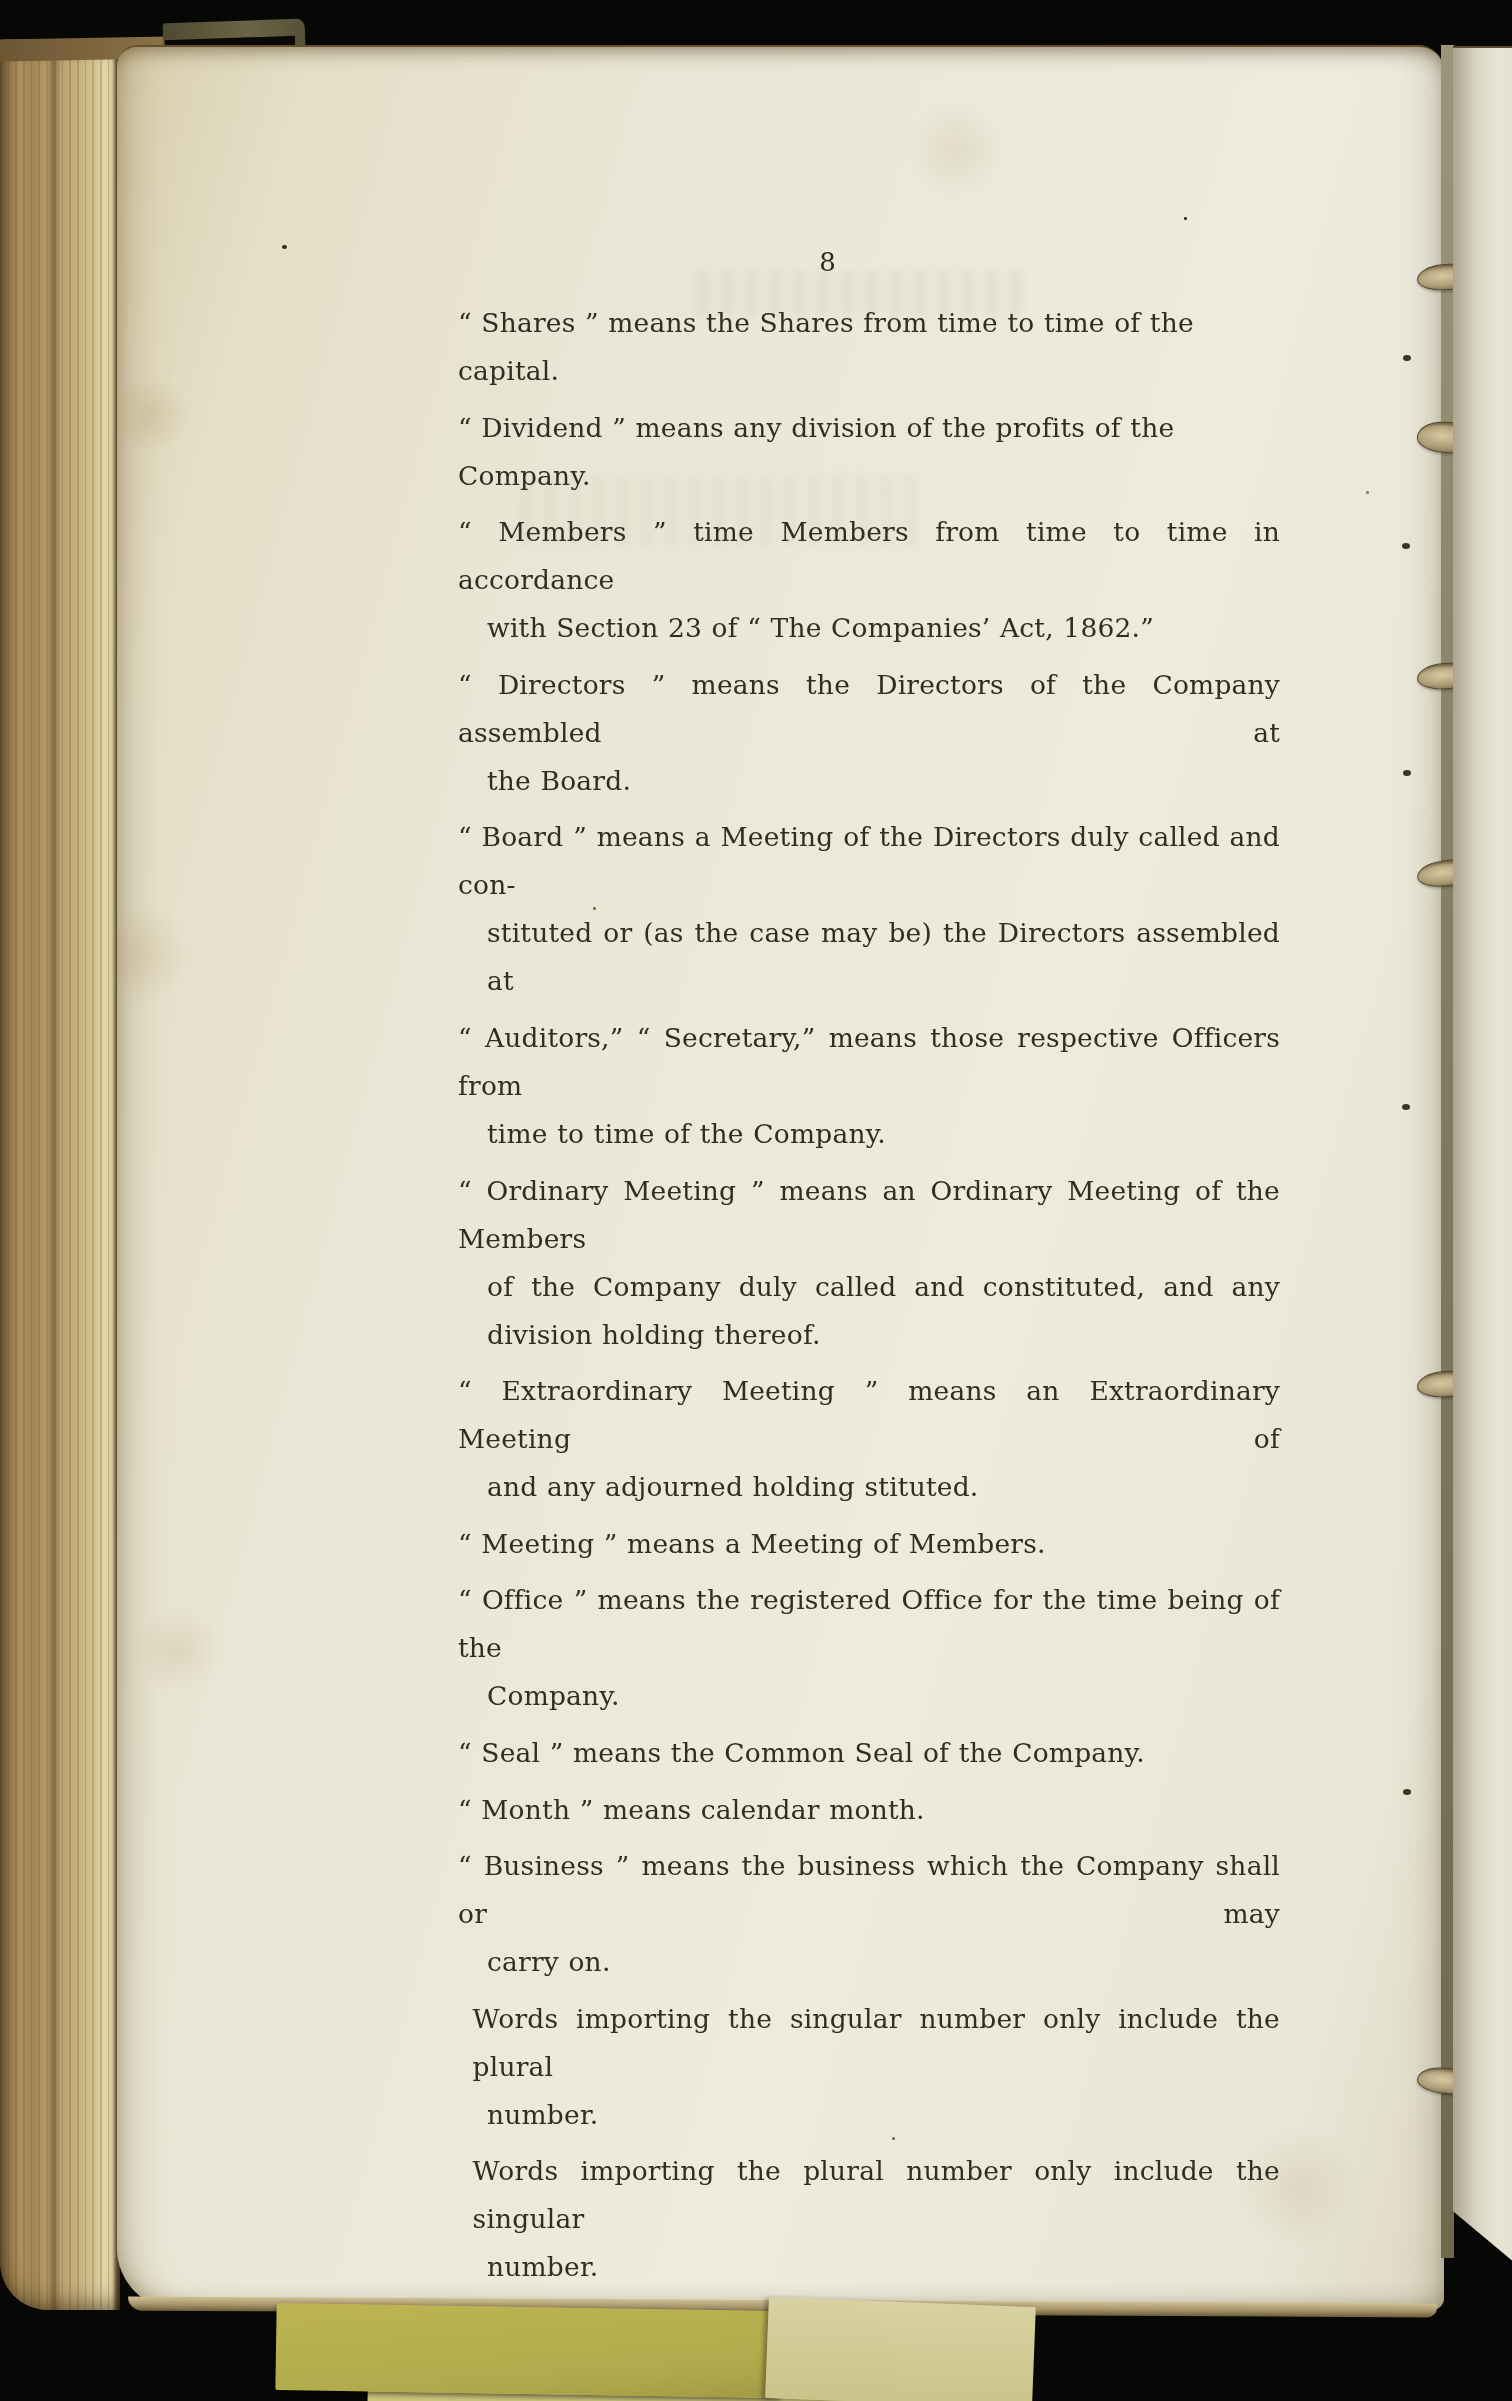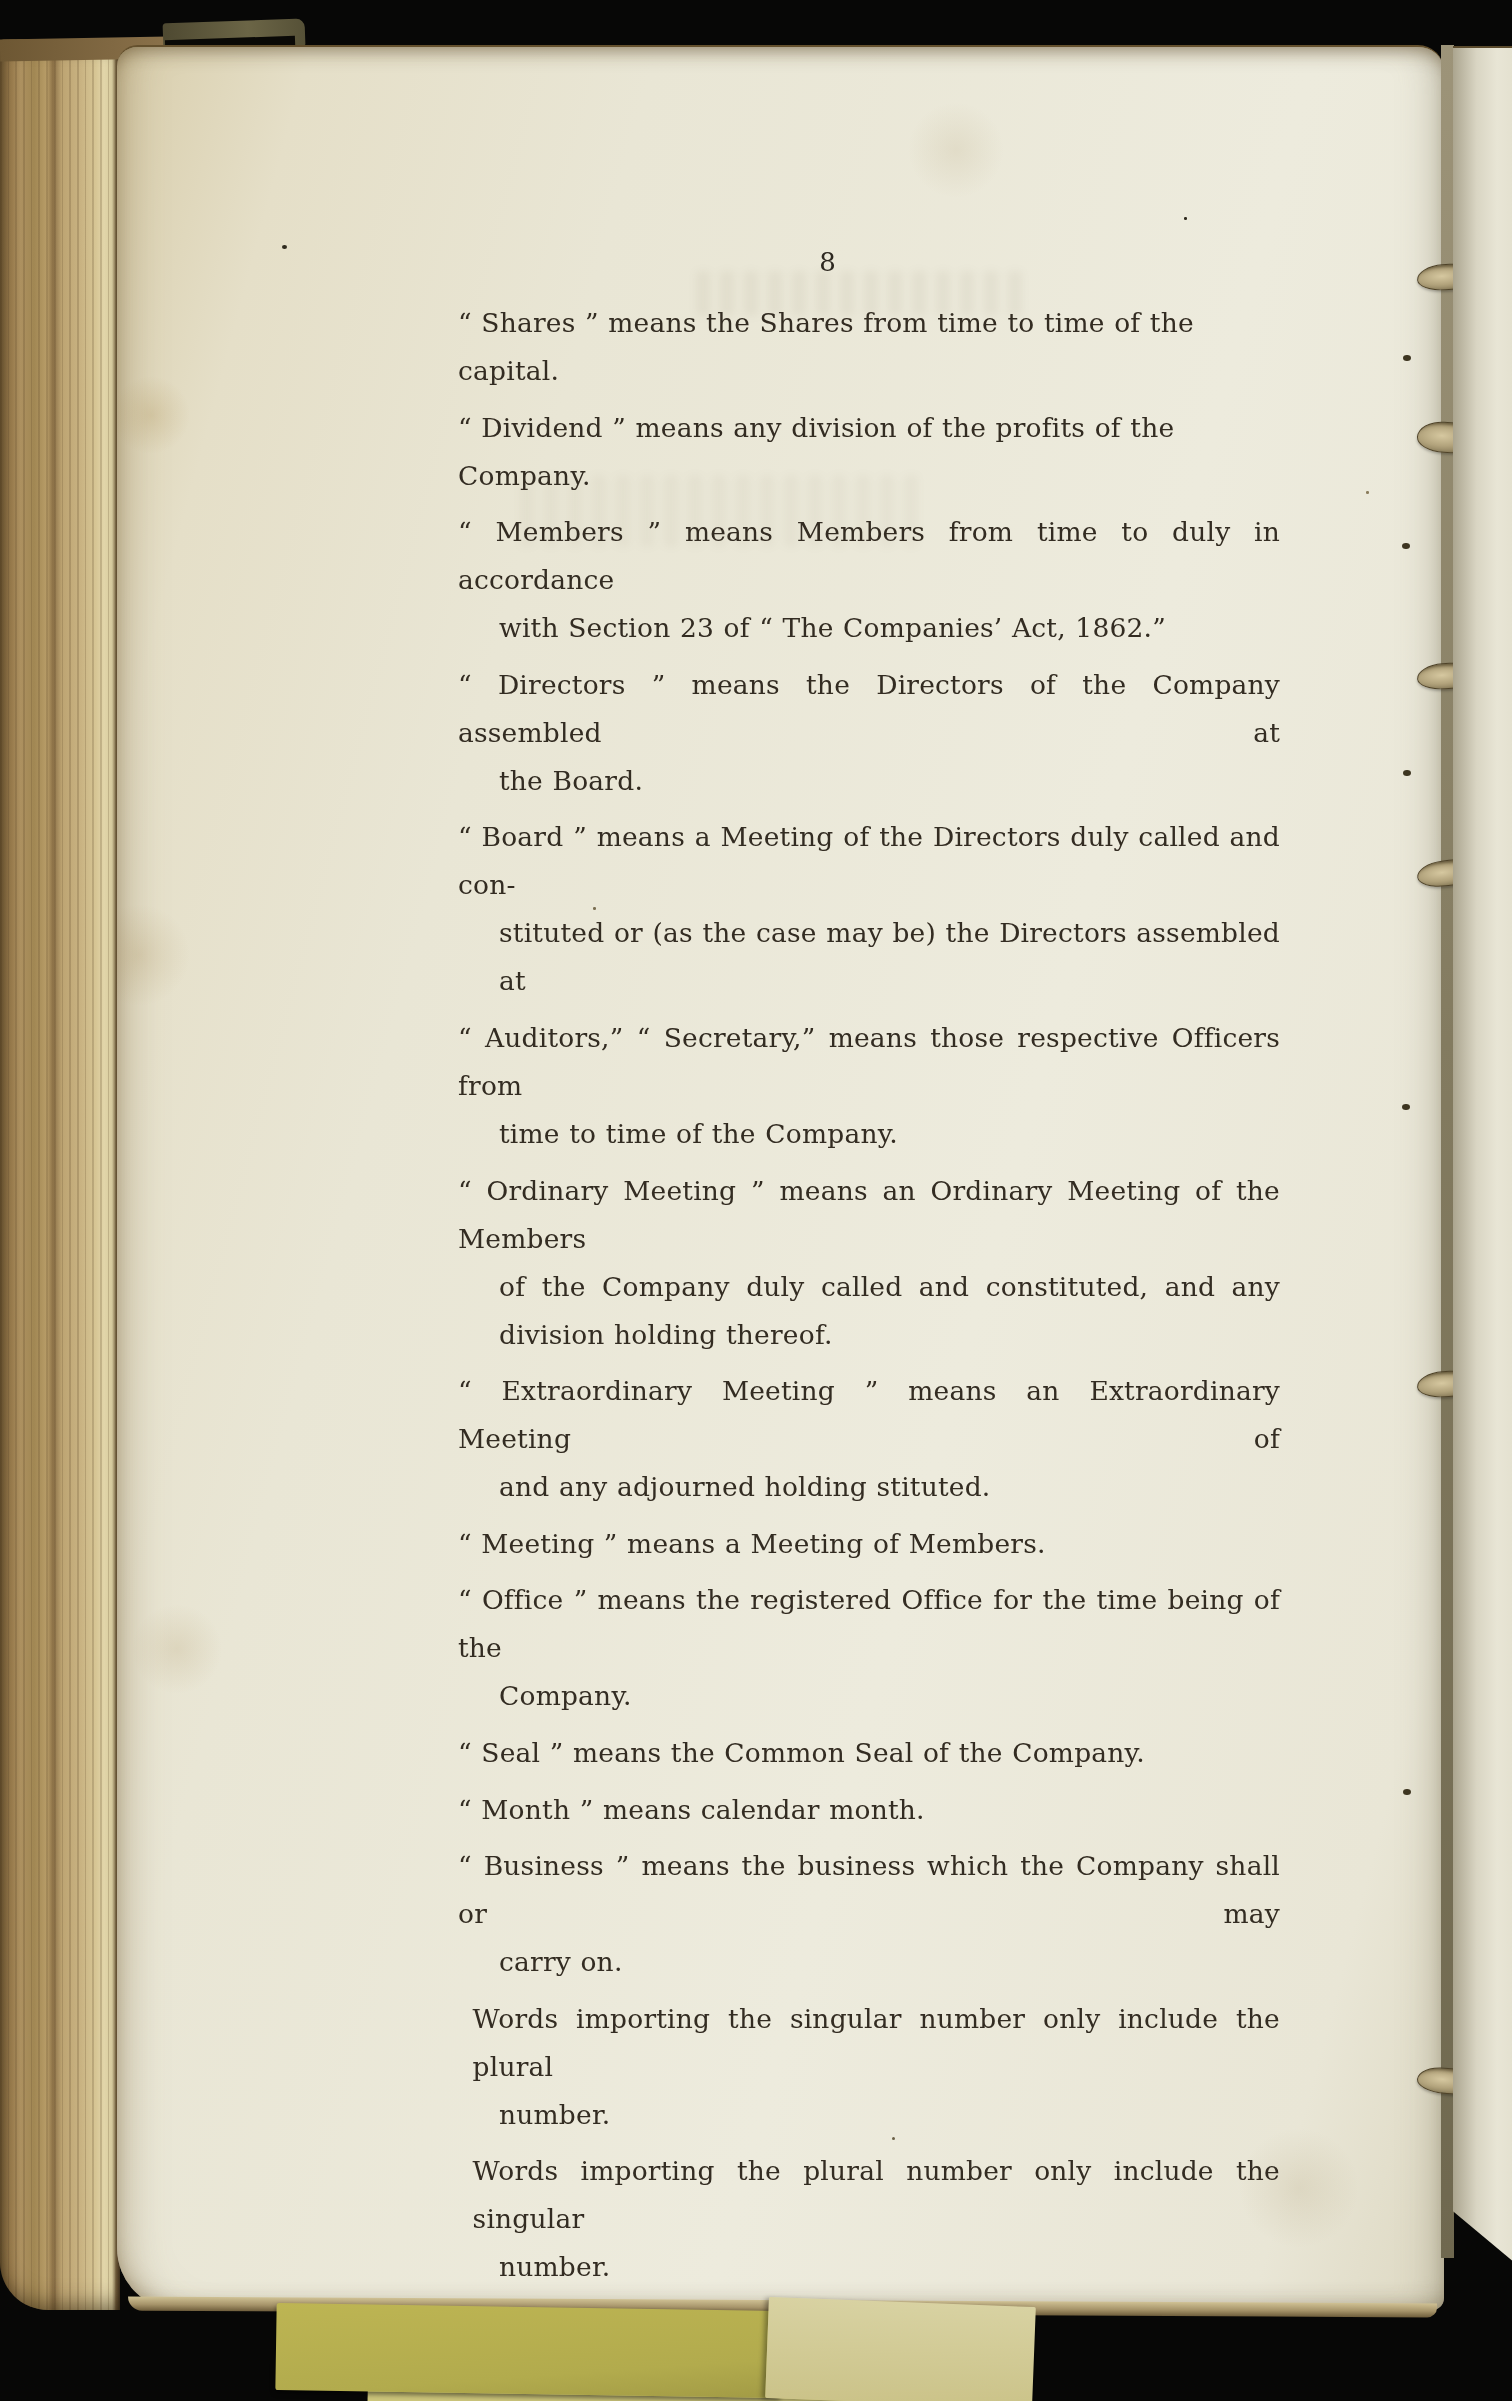--- a/index.html
+++ b/index.html
@@ -163,7 +163,7 @@
             <div class="def-line">“ Dividend ” means any division of the profits of the Company.</div>
           </div>
           <div class="def-item">
-            <div class="def-line jfull">“ Members ” means Members from time to duly in accordance</div>
+            <div class="def-line jfull">“ Members ” time Members from time to time in accordance</div>
             <div class="def-line cont">with Section 23 of “ The Companies’ Act, 1862.”</div>
           </div>
           <div class="def-item">

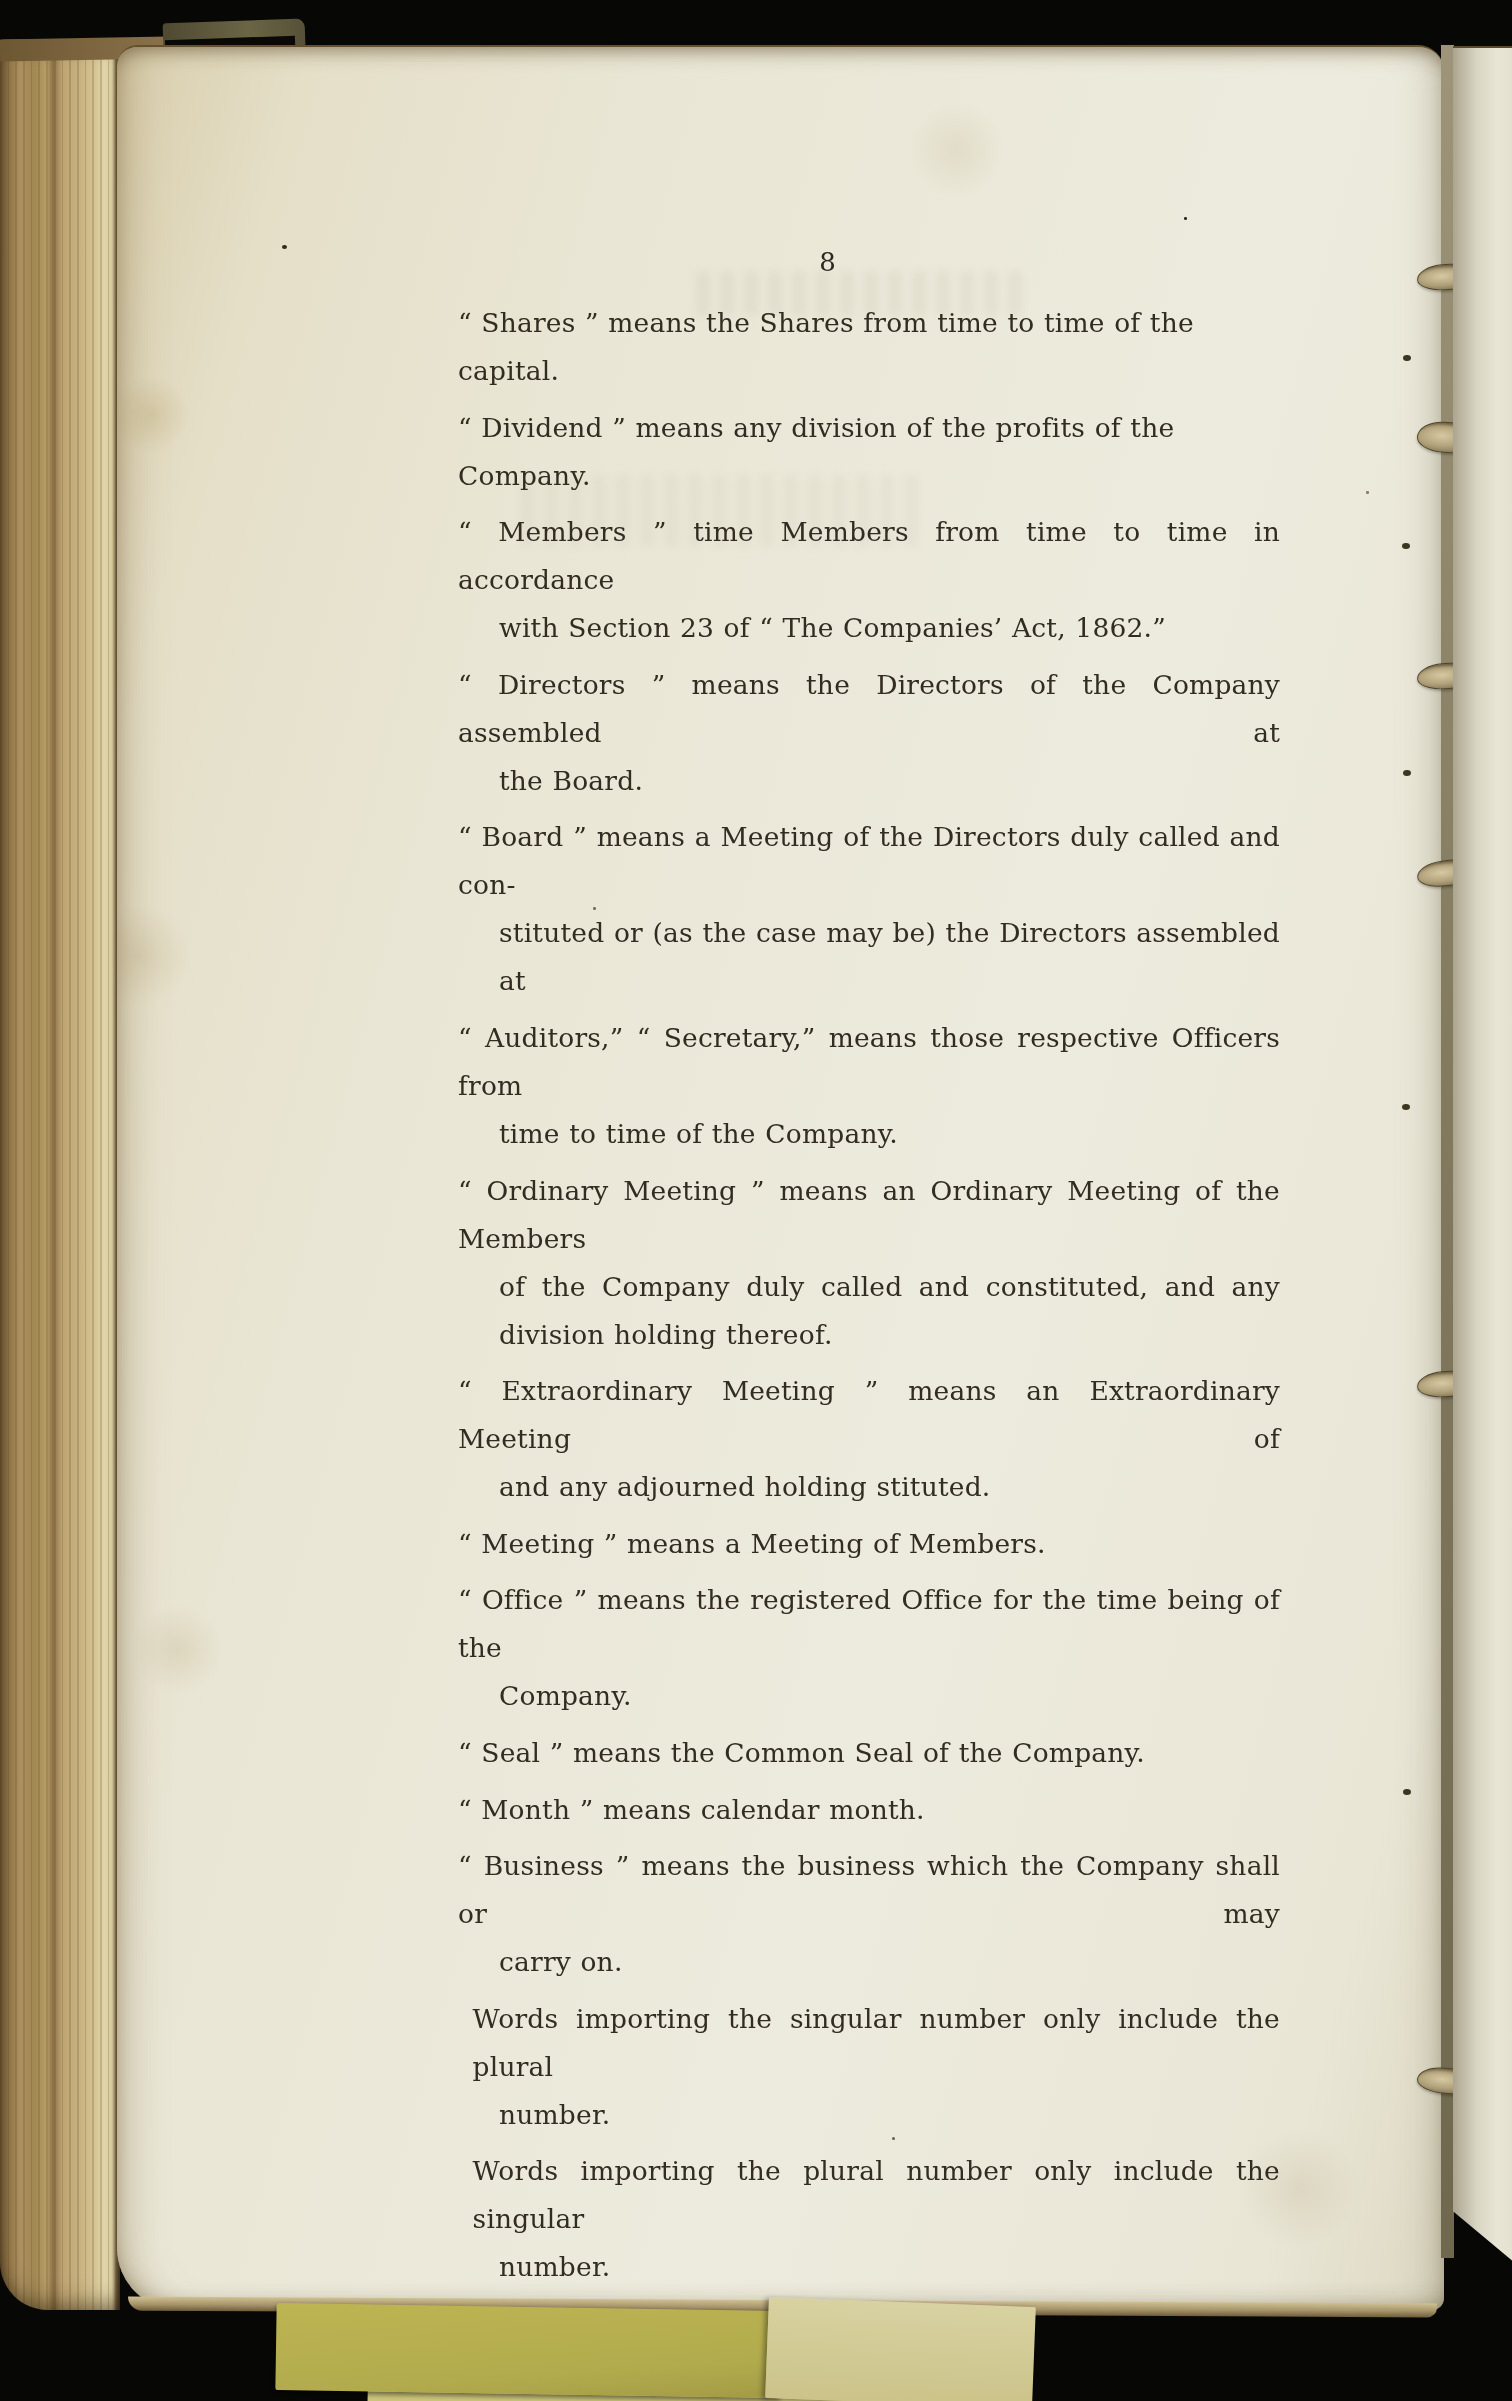--- a/index.html
+++ b/index.html
@@ -86,7 +86,7 @@
   }
   .def-item{margin-bottom:8.6px;}
   .def-line{line-height:48px;}
-  .def-line.cont{margin-left:41px;}
+  .def-line.cont{margin-left:29px;}
   .def-line.nq{margin-left:14.6px;}
   .jfull{text-align:justify;text-align-last:justify;}
 

